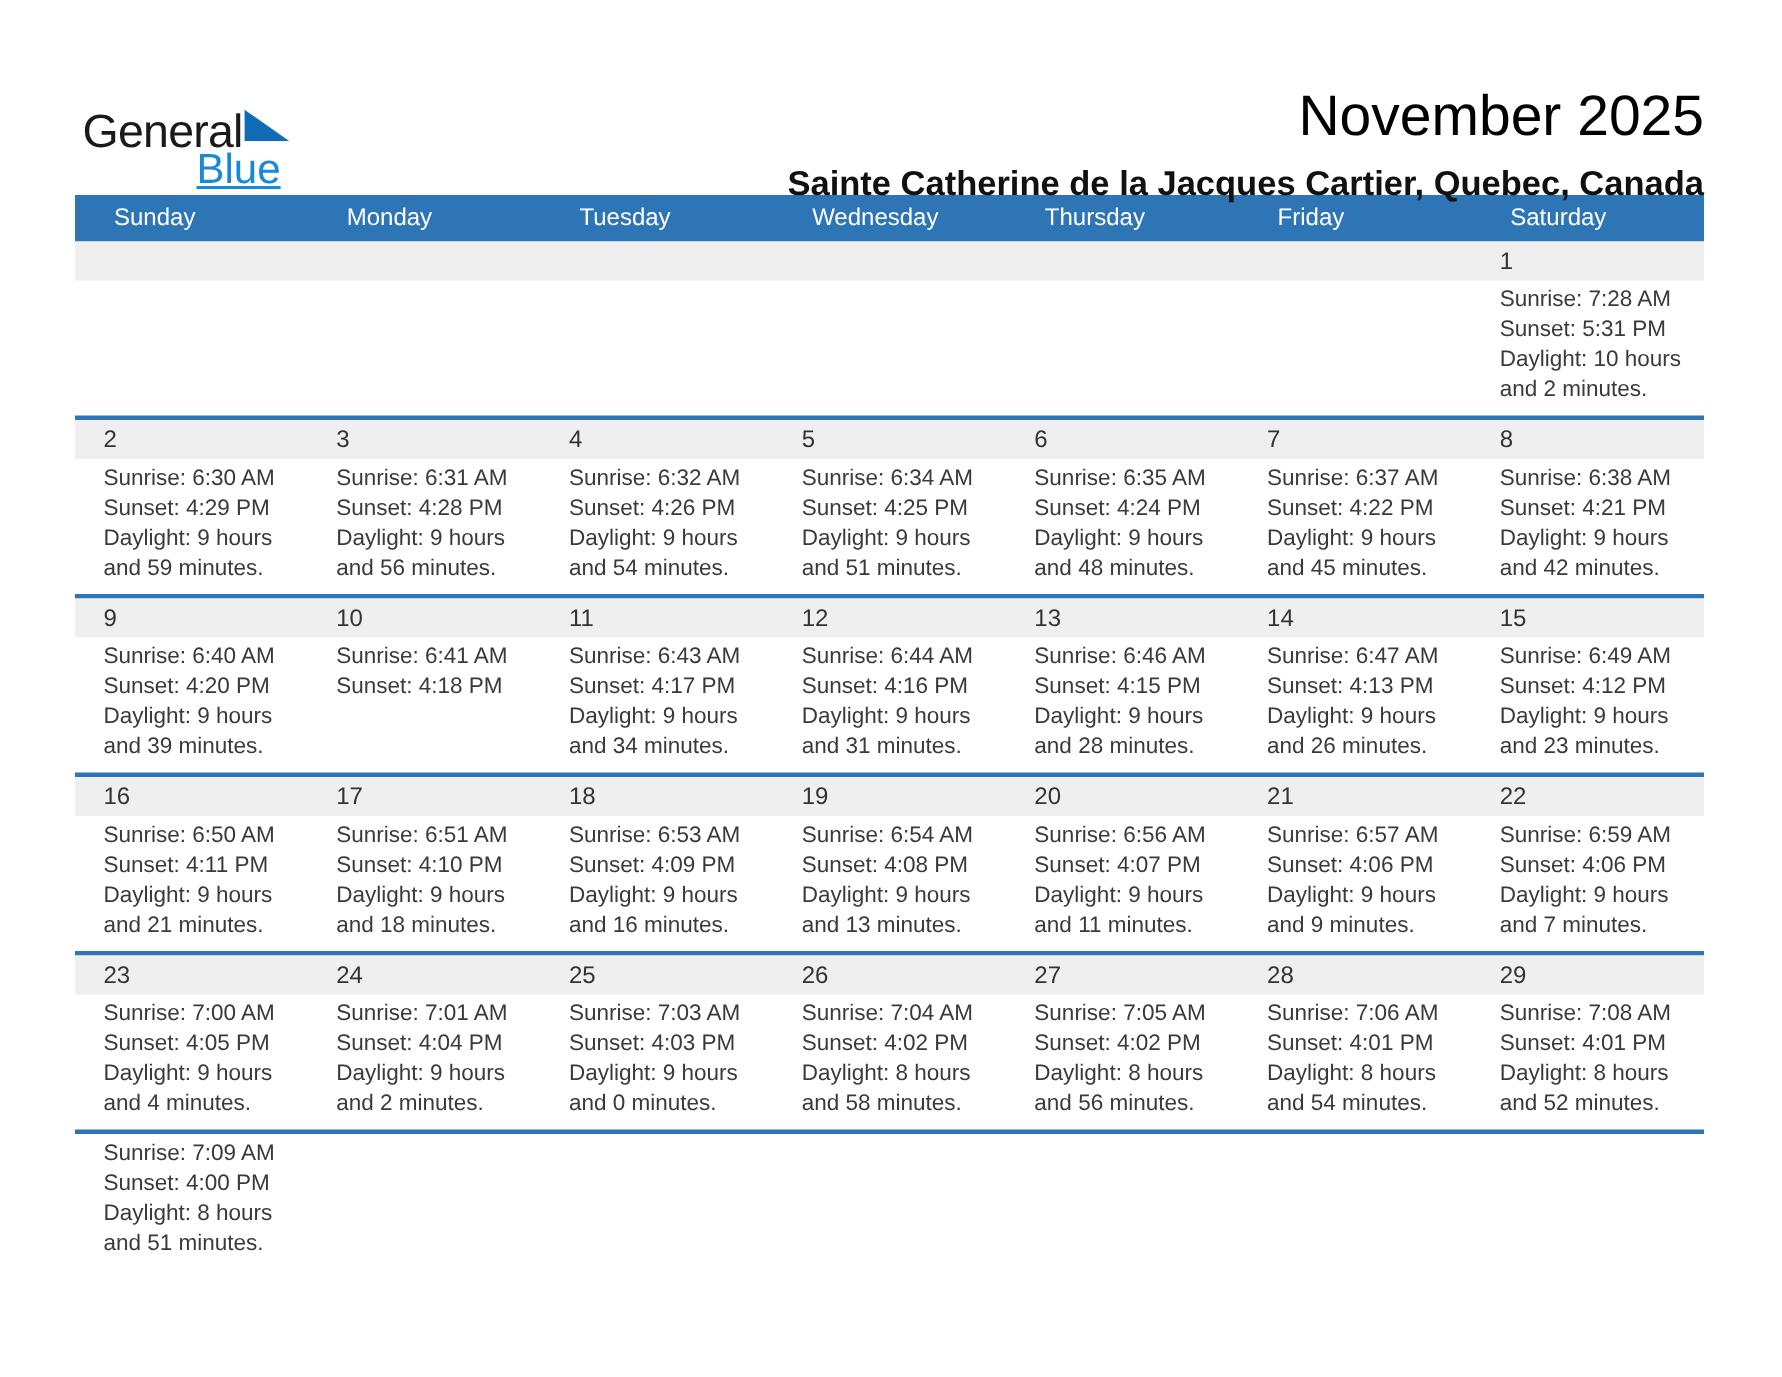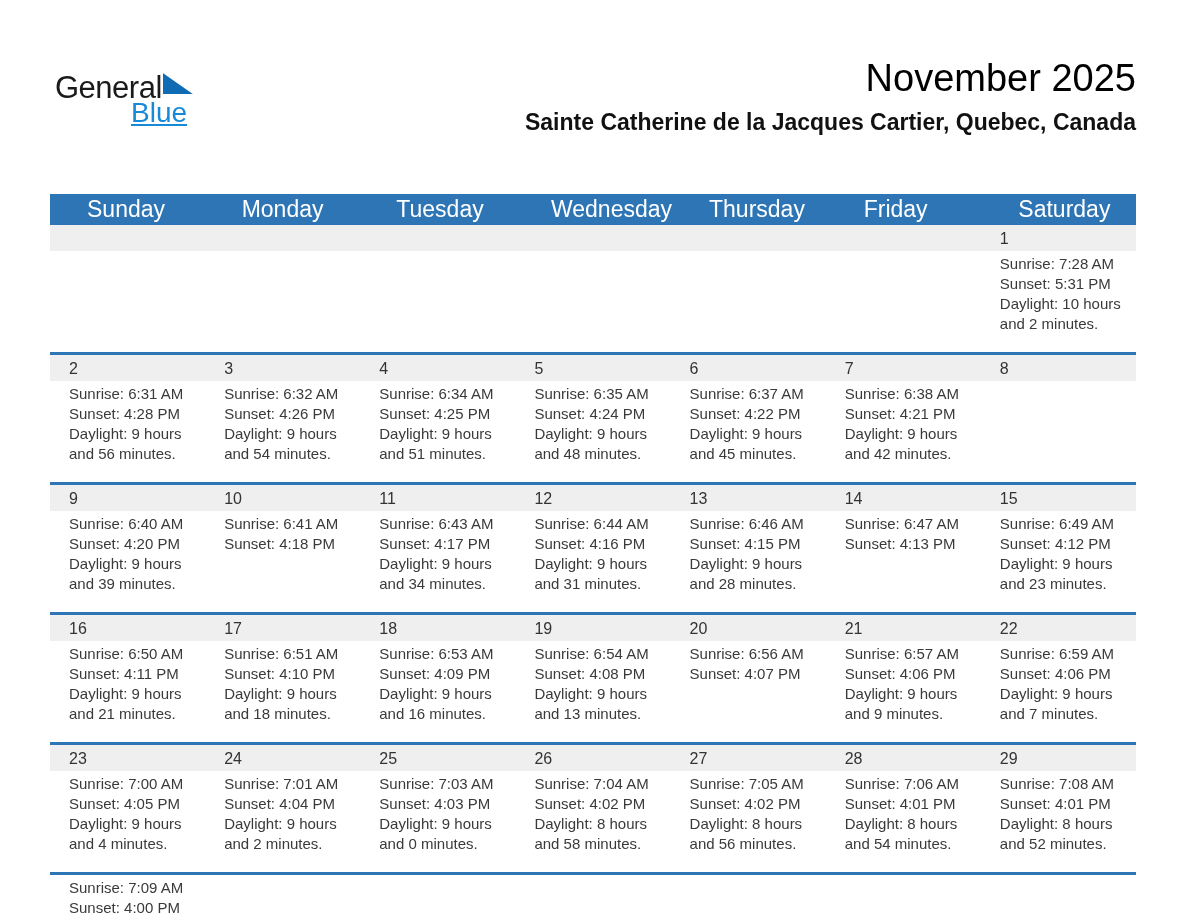--- a/index.html
+++ b/index.html
@@ -19,7 +19,7 @@
     overflow:hidden;
   }
   
-  .top-area{position:relative;height:194px;}
+  .top-area{position:relative;height:130px;}
   .logo{position:absolute;left:55px;top:72px;line-height:1;}
   .logo-row1{display:flex;align-items:flex-start;}
   .logo-general{font-size:31px;font-weight:400;letter-spacing:-0.5px;color:#1a1a1a;}

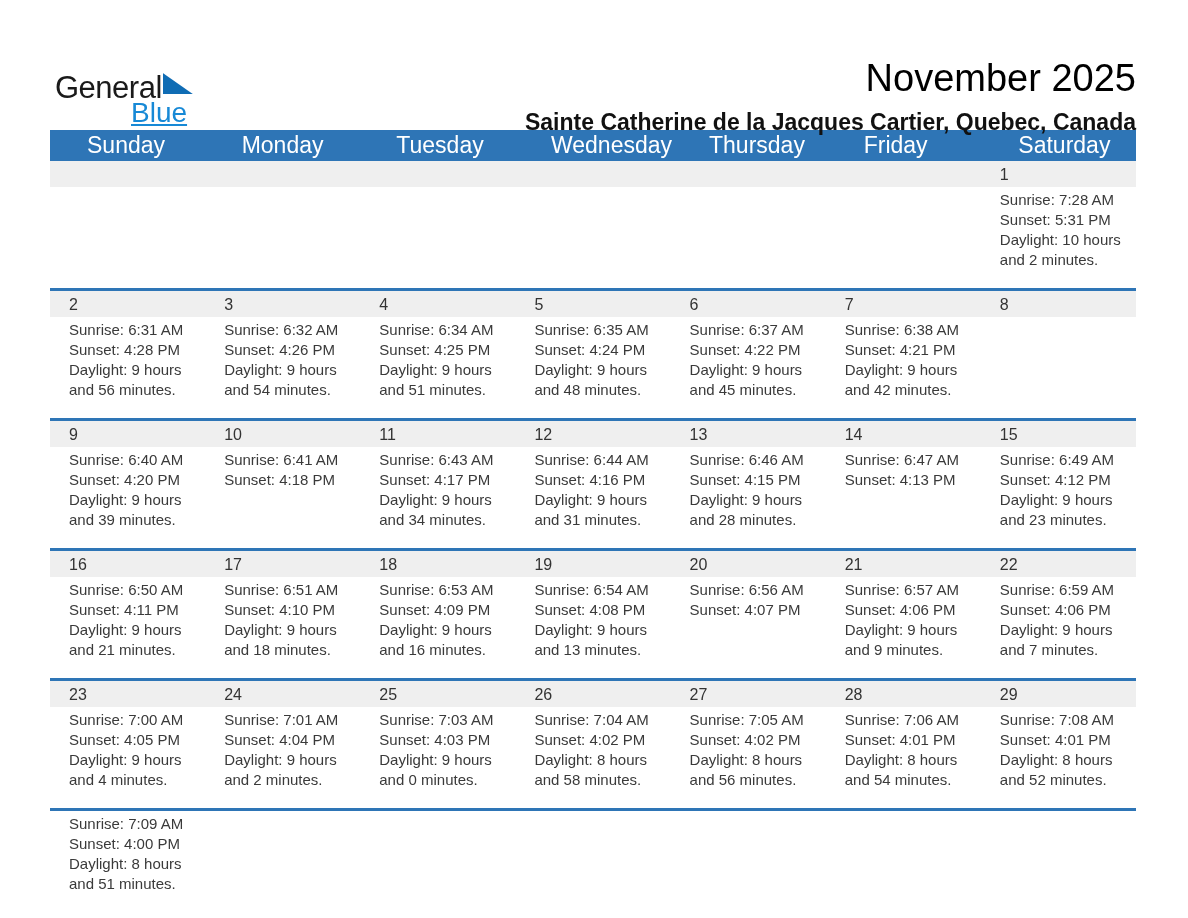--- a/index.html
+++ b/index.html
@@ -39,7 +39,7 @@
     background:var(--header-bg);
     height:31px;align-items:center;
   }
-  .weekday-cell{color:#ffffff;font-size:23px;font-weight:400;padding-left:37px;}
+  .weekday-cell{color:#ffffff;font-size:16px;font-weight:400;padding-left:26px;}
   .week-row + .week-row{border-top:3px solid var(--divider);}
   .num-strip{
     display:grid;grid-template-columns:repeat(7,1fr);

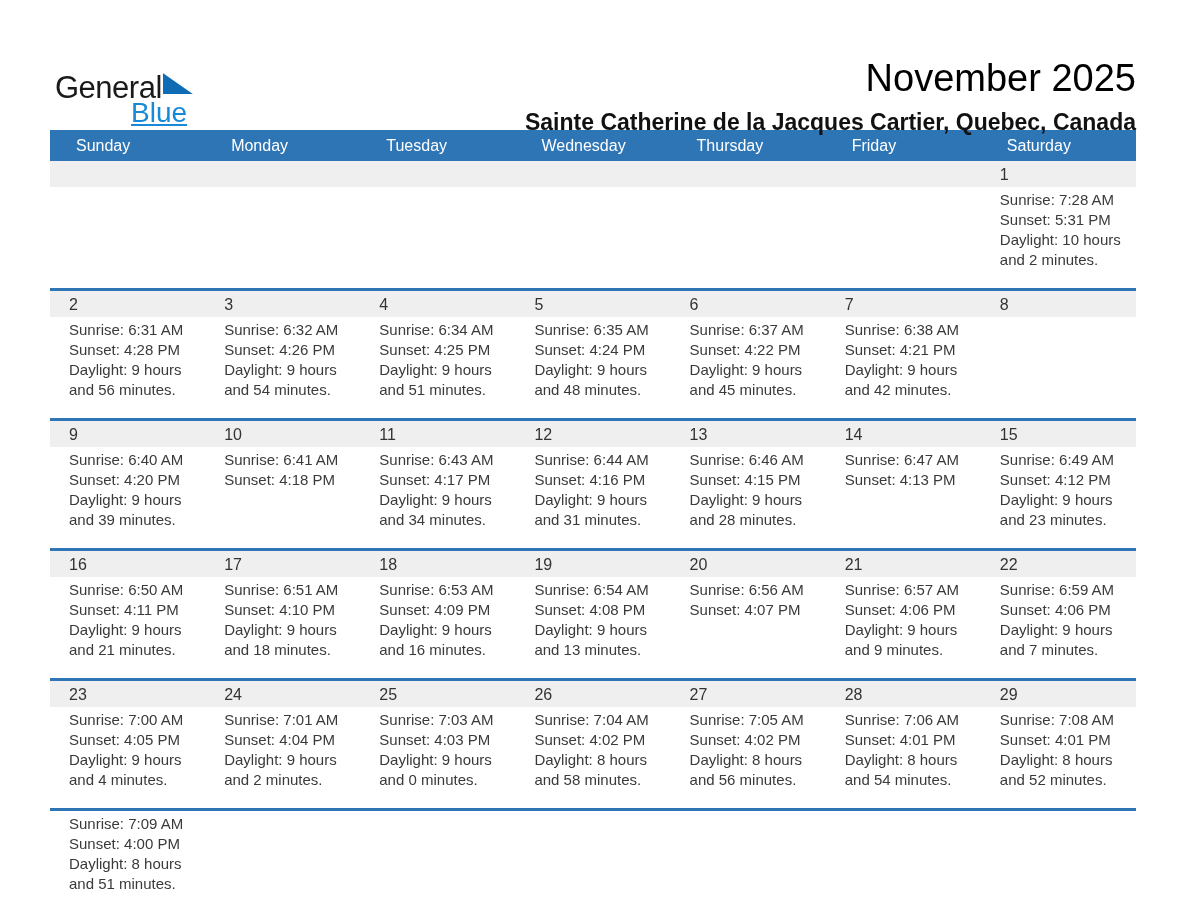--- a/index.html
+++ b/index.html
@@ -47,7 +47,7 @@
     height:26px;align-items:center;
   }
   .num-cell{font-size:16px;color:#333333;padding-left:19px;padding-top:1px;}
-  .content-grid{display:grid;grid-template-columns:repeat(7,1fr);padding:3px 0 18px;}
+  .content-grid{display:grid;grid-template-columns:repeat(7,1fr);padding:3px 0 7px;}
   .day-cell{padding:0 8px 0 19px;font-size:15px;line-height:20px;color:var(--cell-text);min-height:80px;}
 </style>
 </head>

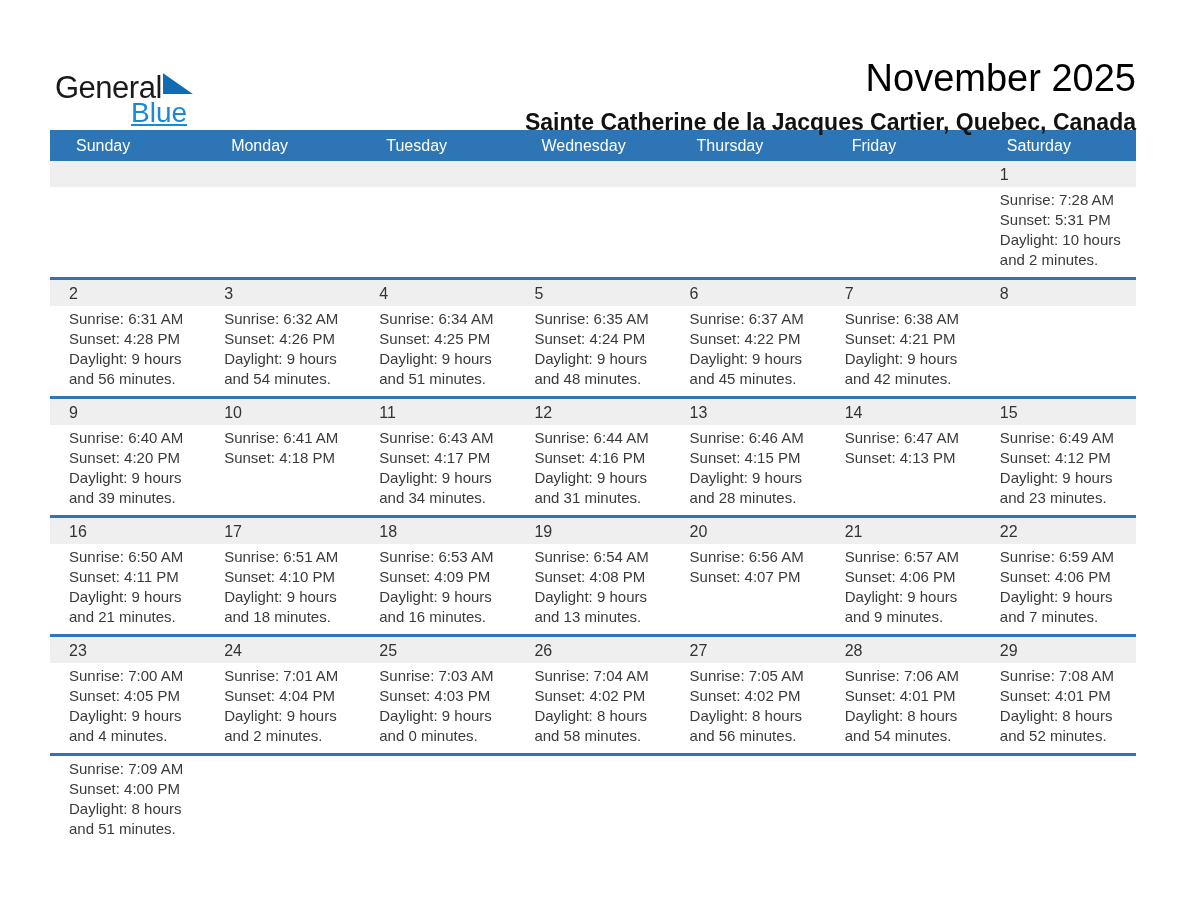--- a/index.html
+++ b/index.html
@@ -114,6 +114,11 @@
         </div>
         <div class="content-grid">
           <div class="day-cell">
+            <div class="cell-line">Sunrise: 6:30 AM</div>
+            <div class="cell-line">Sunset: 4:29 PM</div>
+            <div class="cell-line">Daylight: 9 hours and 59 minutes.</div>
+          </div>
+          <div class="day-cell">
             <div class="cell-line">Sunrise: 6:31 AM</div>
             <div class="cell-line">Sunset: 4:28 PM</div>
             <div class="cell-line">Daylight: 9 hours and 56 minutes.</div>

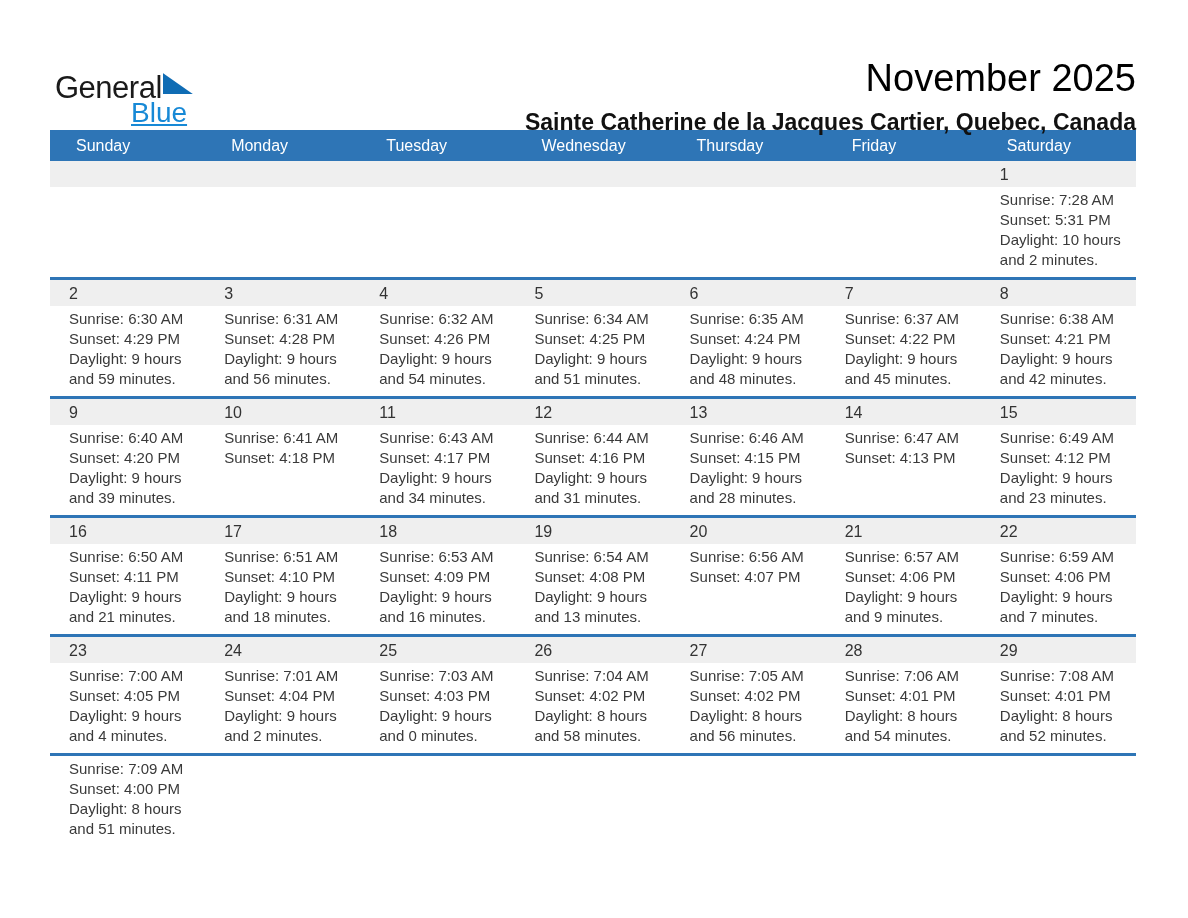--- a/index.html
+++ b/index.html
@@ -188,6 +188,7 @@
           <div class="day-cell">
             <div class="cell-line">Sunrise: 6:47 AM</div>
             <div class="cell-line">Sunset: 4:13 PM</div>
+            <div class="cell-line">Daylight: 9 hours and 26 minutes.</div>
           </div>
           <div class="day-cell">
             <div class="cell-line">Sunrise: 6:49 AM</div>

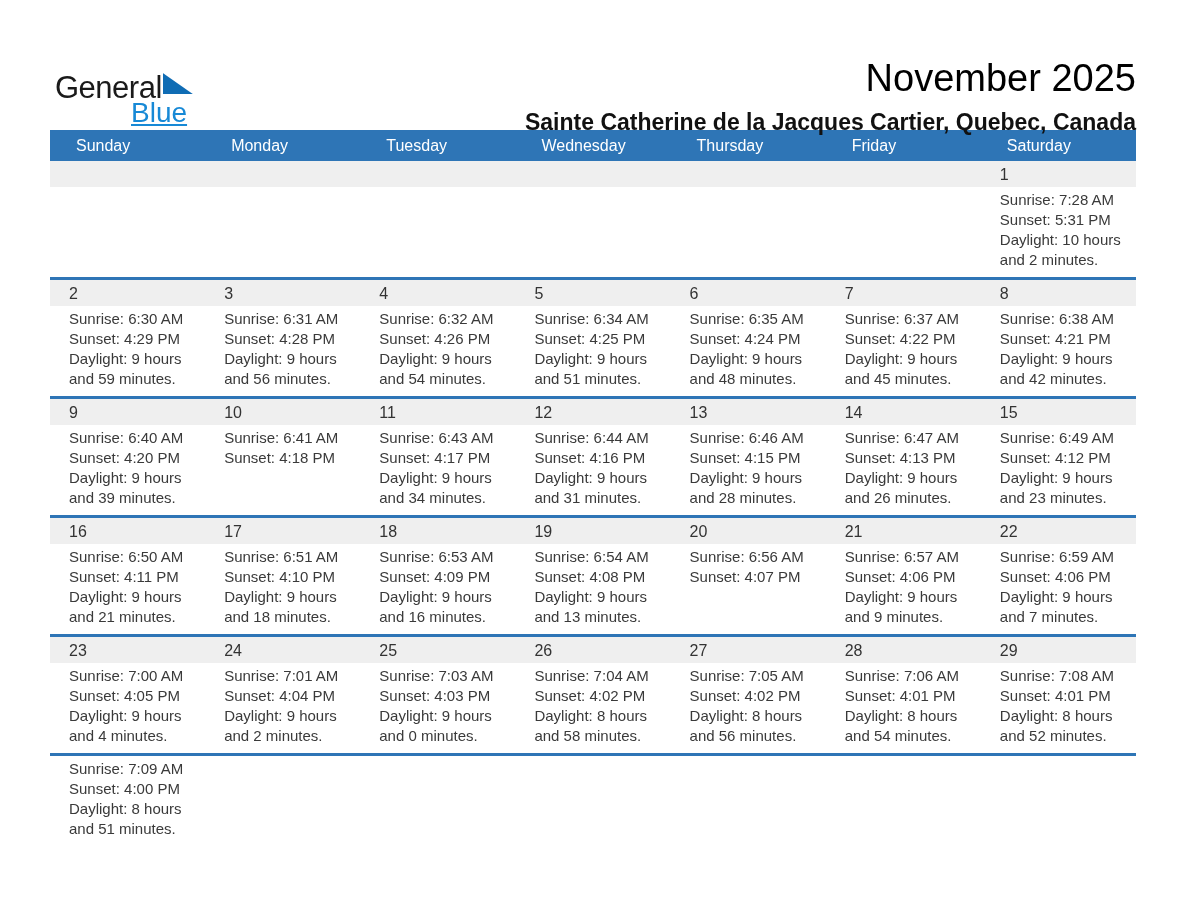--- a/index.html
+++ b/index.html
@@ -231,6 +231,7 @@
           <div class="day-cell">
             <div class="cell-line">Sunrise: 6:56 AM</div>
             <div class="cell-line">Sunset: 4:07 PM</div>
+            <div class="cell-line">Daylight: 9 hours and 11 minutes.</div>
           </div>
           <div class="day-cell">
             <div class="cell-line">Sunrise: 6:57 AM</div>

